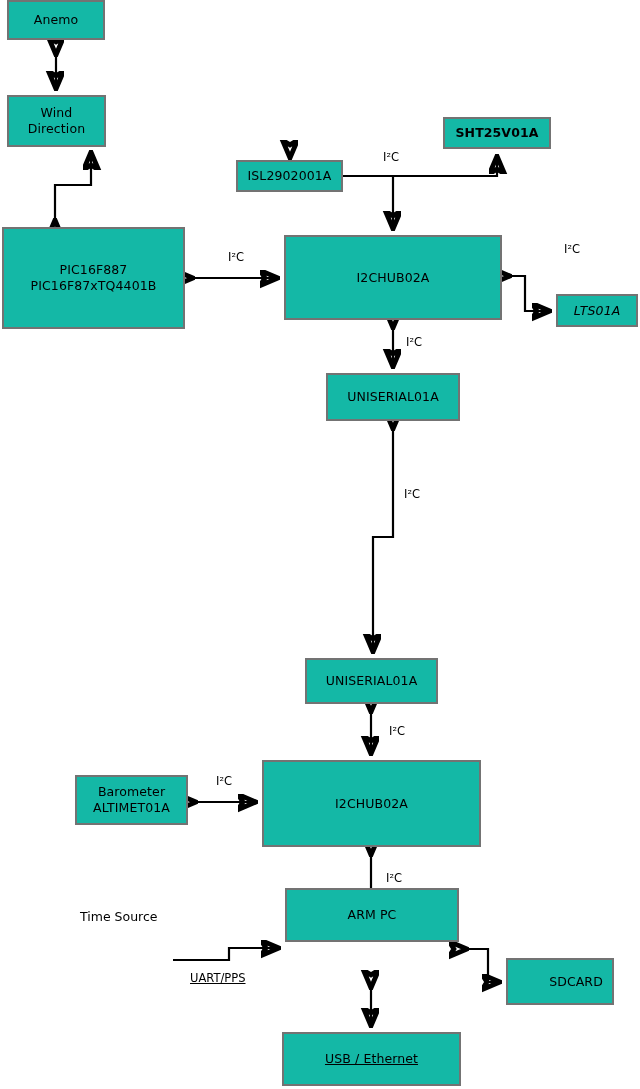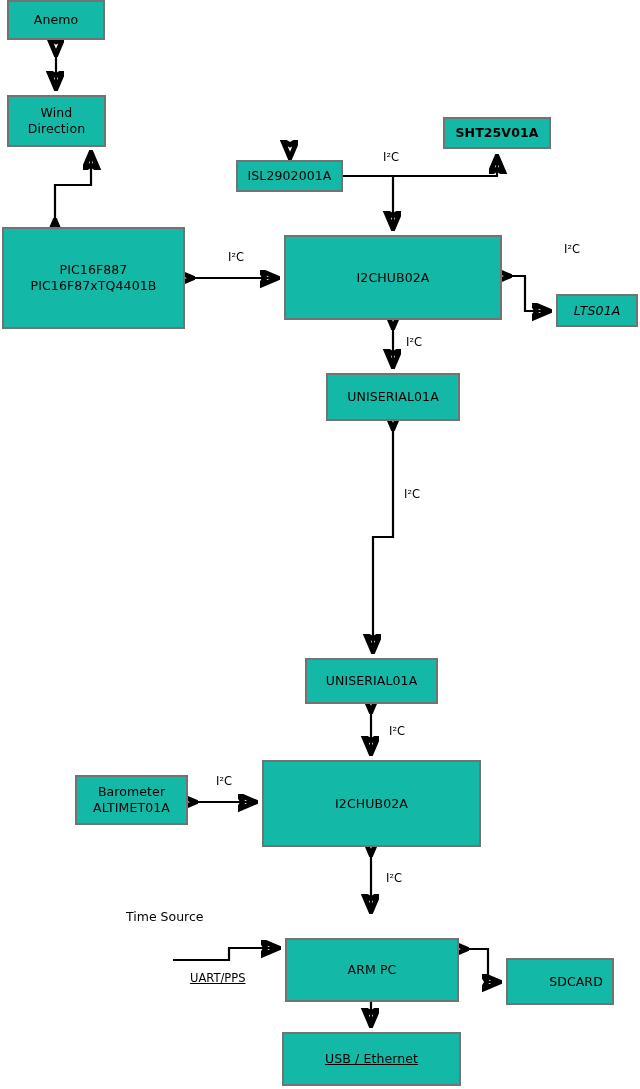--- a/index.html
+++ b/index.html
@@ -188,7 +188,7 @@
     <span>USB / Ethernet</span>
   </div>
 
-  <div class="free-label" style="left:80px; top:911px;margin-left:46px;">Time Source</div>
+  <div class="free-label" style="left:80px; top:911px;">Time Source</div>
 
   <div class="edge-label" style="left:383px; top:152px;">I²C</div>
   <div class="edge-label" style="left:228px; top:252px;">I²C</div>

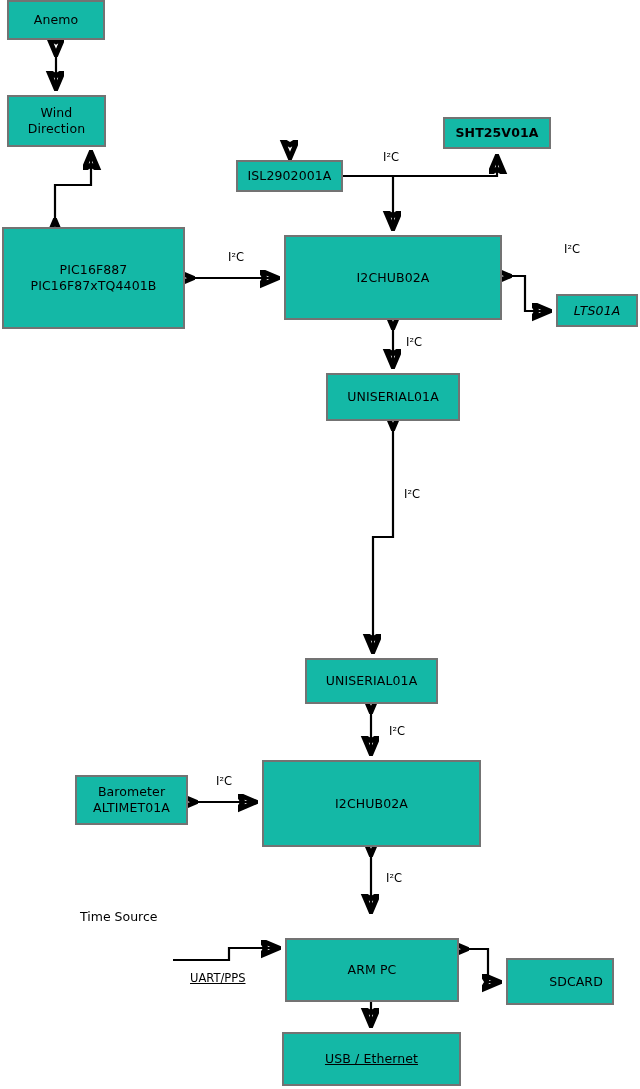--- a/index.html
+++ b/index.html
@@ -176,7 +176,7 @@
   </div>
 
 
-  <div class="node" style="left:285px; top:938px; width:174px; height:64px;">
+  <div class="node" style="left:285px; top:888px; width:174px; height:54px;">
     <span>ARM PC</span>
   </div>
 

